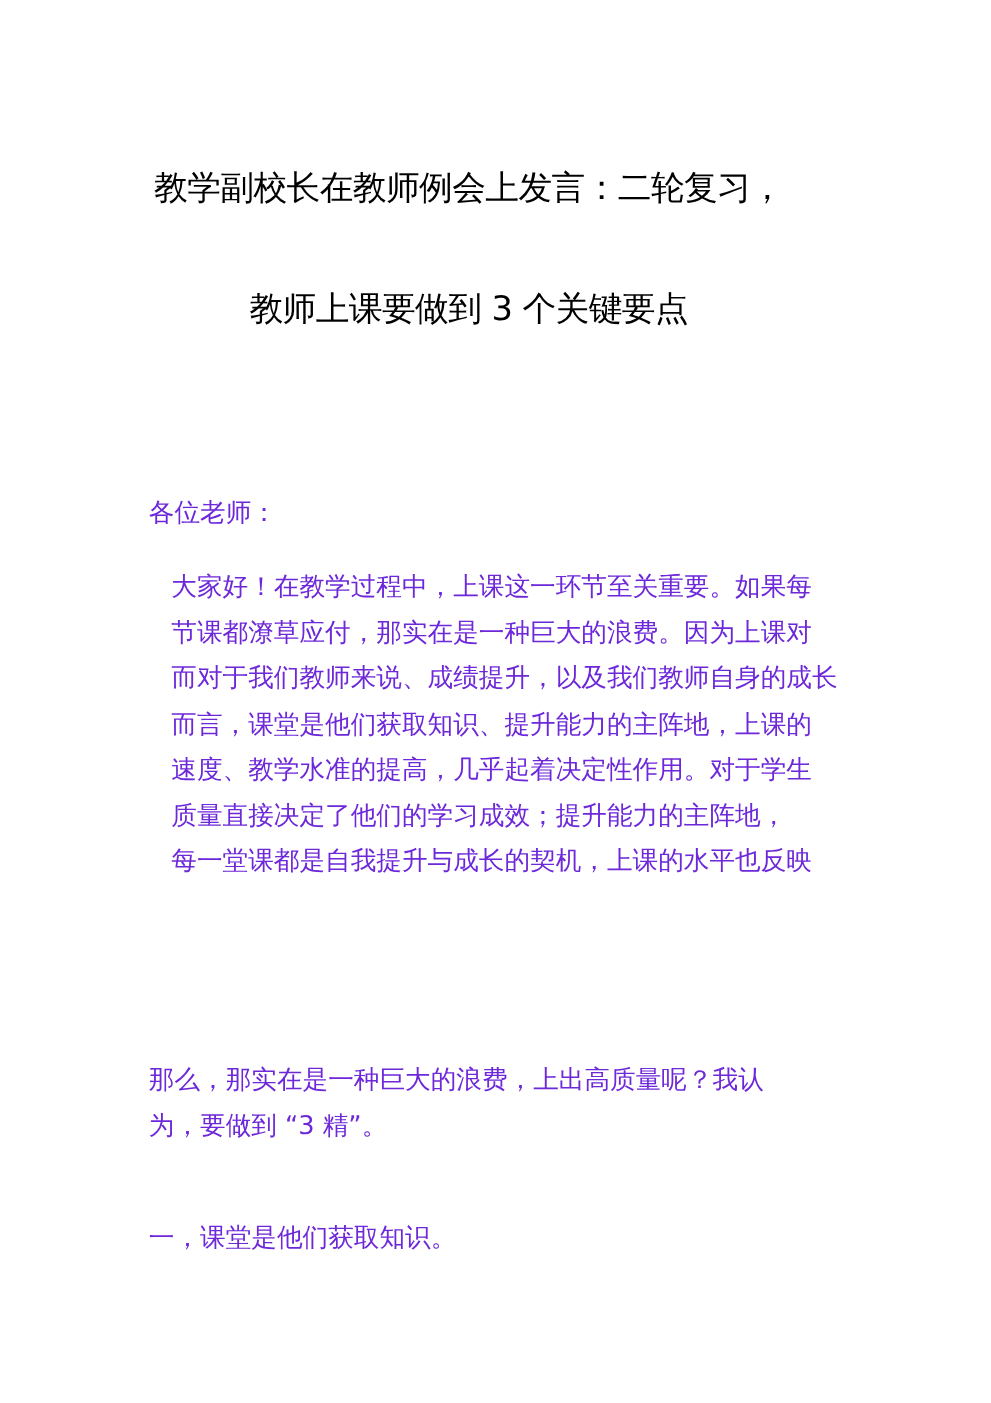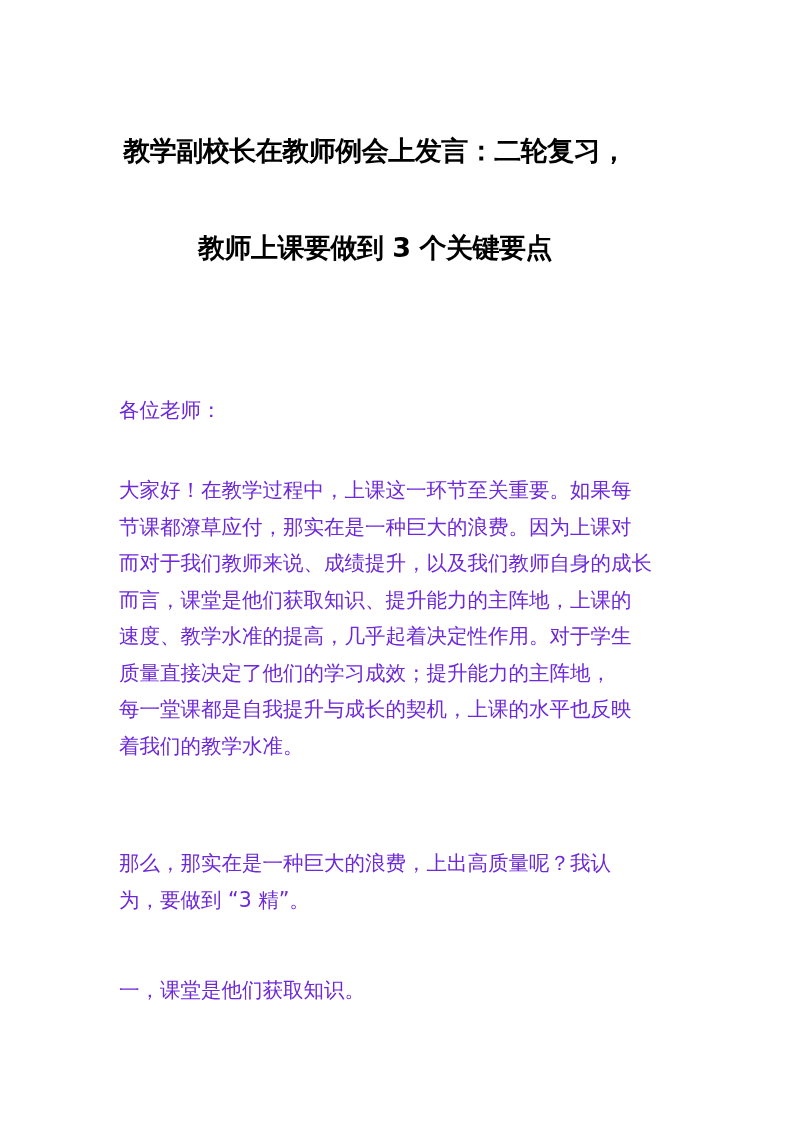--- a/index.html
+++ b/index.html
@@ -20,7 +20,7 @@
       left: 0;
       width: 750px;
       text-align: center;
-      font-weight: bold;
+      font-weight: normal;
       font-size: 27px;
       letter-spacing: -0.5px;
       line-height: 36px;

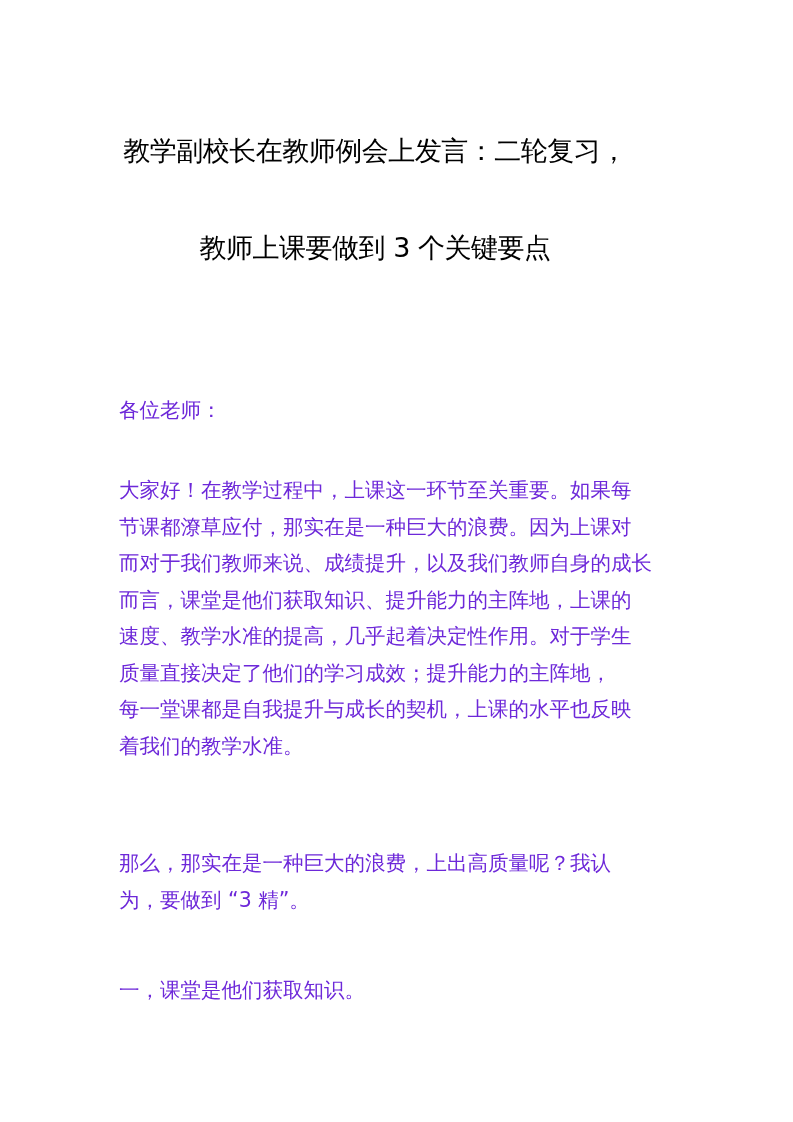--- a/index.html
+++ b/index.html
@@ -52,7 +52,7 @@
 
   <p class="para" style="top:392px;">各位老师：</p>
 
-  <div class="para" style="top:472px;">
+  <div class="para" style="top:451px;margin-left:18px;">
     <span class="line">大家好！在教学过程中，上课这一环节至关重要。如果每</span>
     <span class="line">节课都潦草应付，那实在是一种巨大的浪费。因为上课对</span>
     <span class="line">而对于我们教师来说、成绩提升，以及我们教师自身的成长</span>

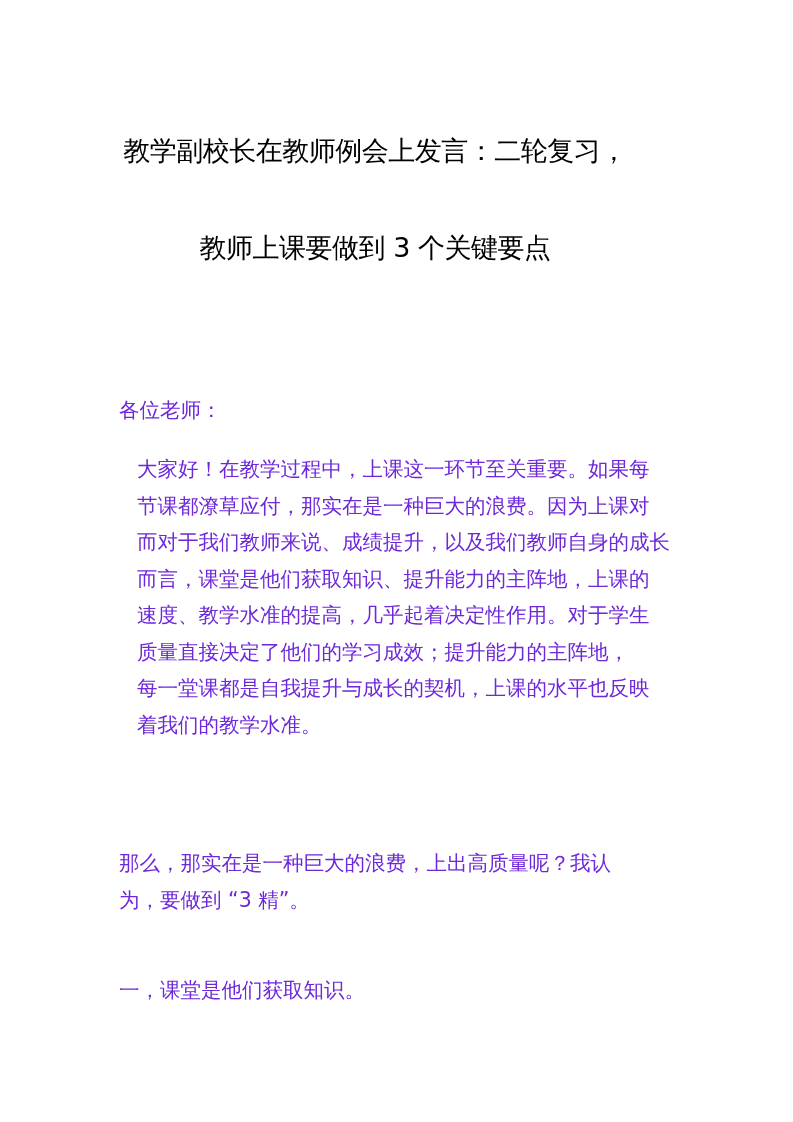--- a/index.html
+++ b/index.html
@@ -60,7 +60,6 @@
     <span class="line">速度、教学水准的提高，几乎起着决定性作用。对于学生</span>
     <span class="line">质量直接决定了他们的学习成效；提升能力的主阵地，</span>
     <span class="line">每一堂课都是自我提升与成长的契机，上课的水平也反映</span>
-    <span class="line">着我们的教学水准。</span>
   </div>
 
   <div class="para" style="top:845px;">

